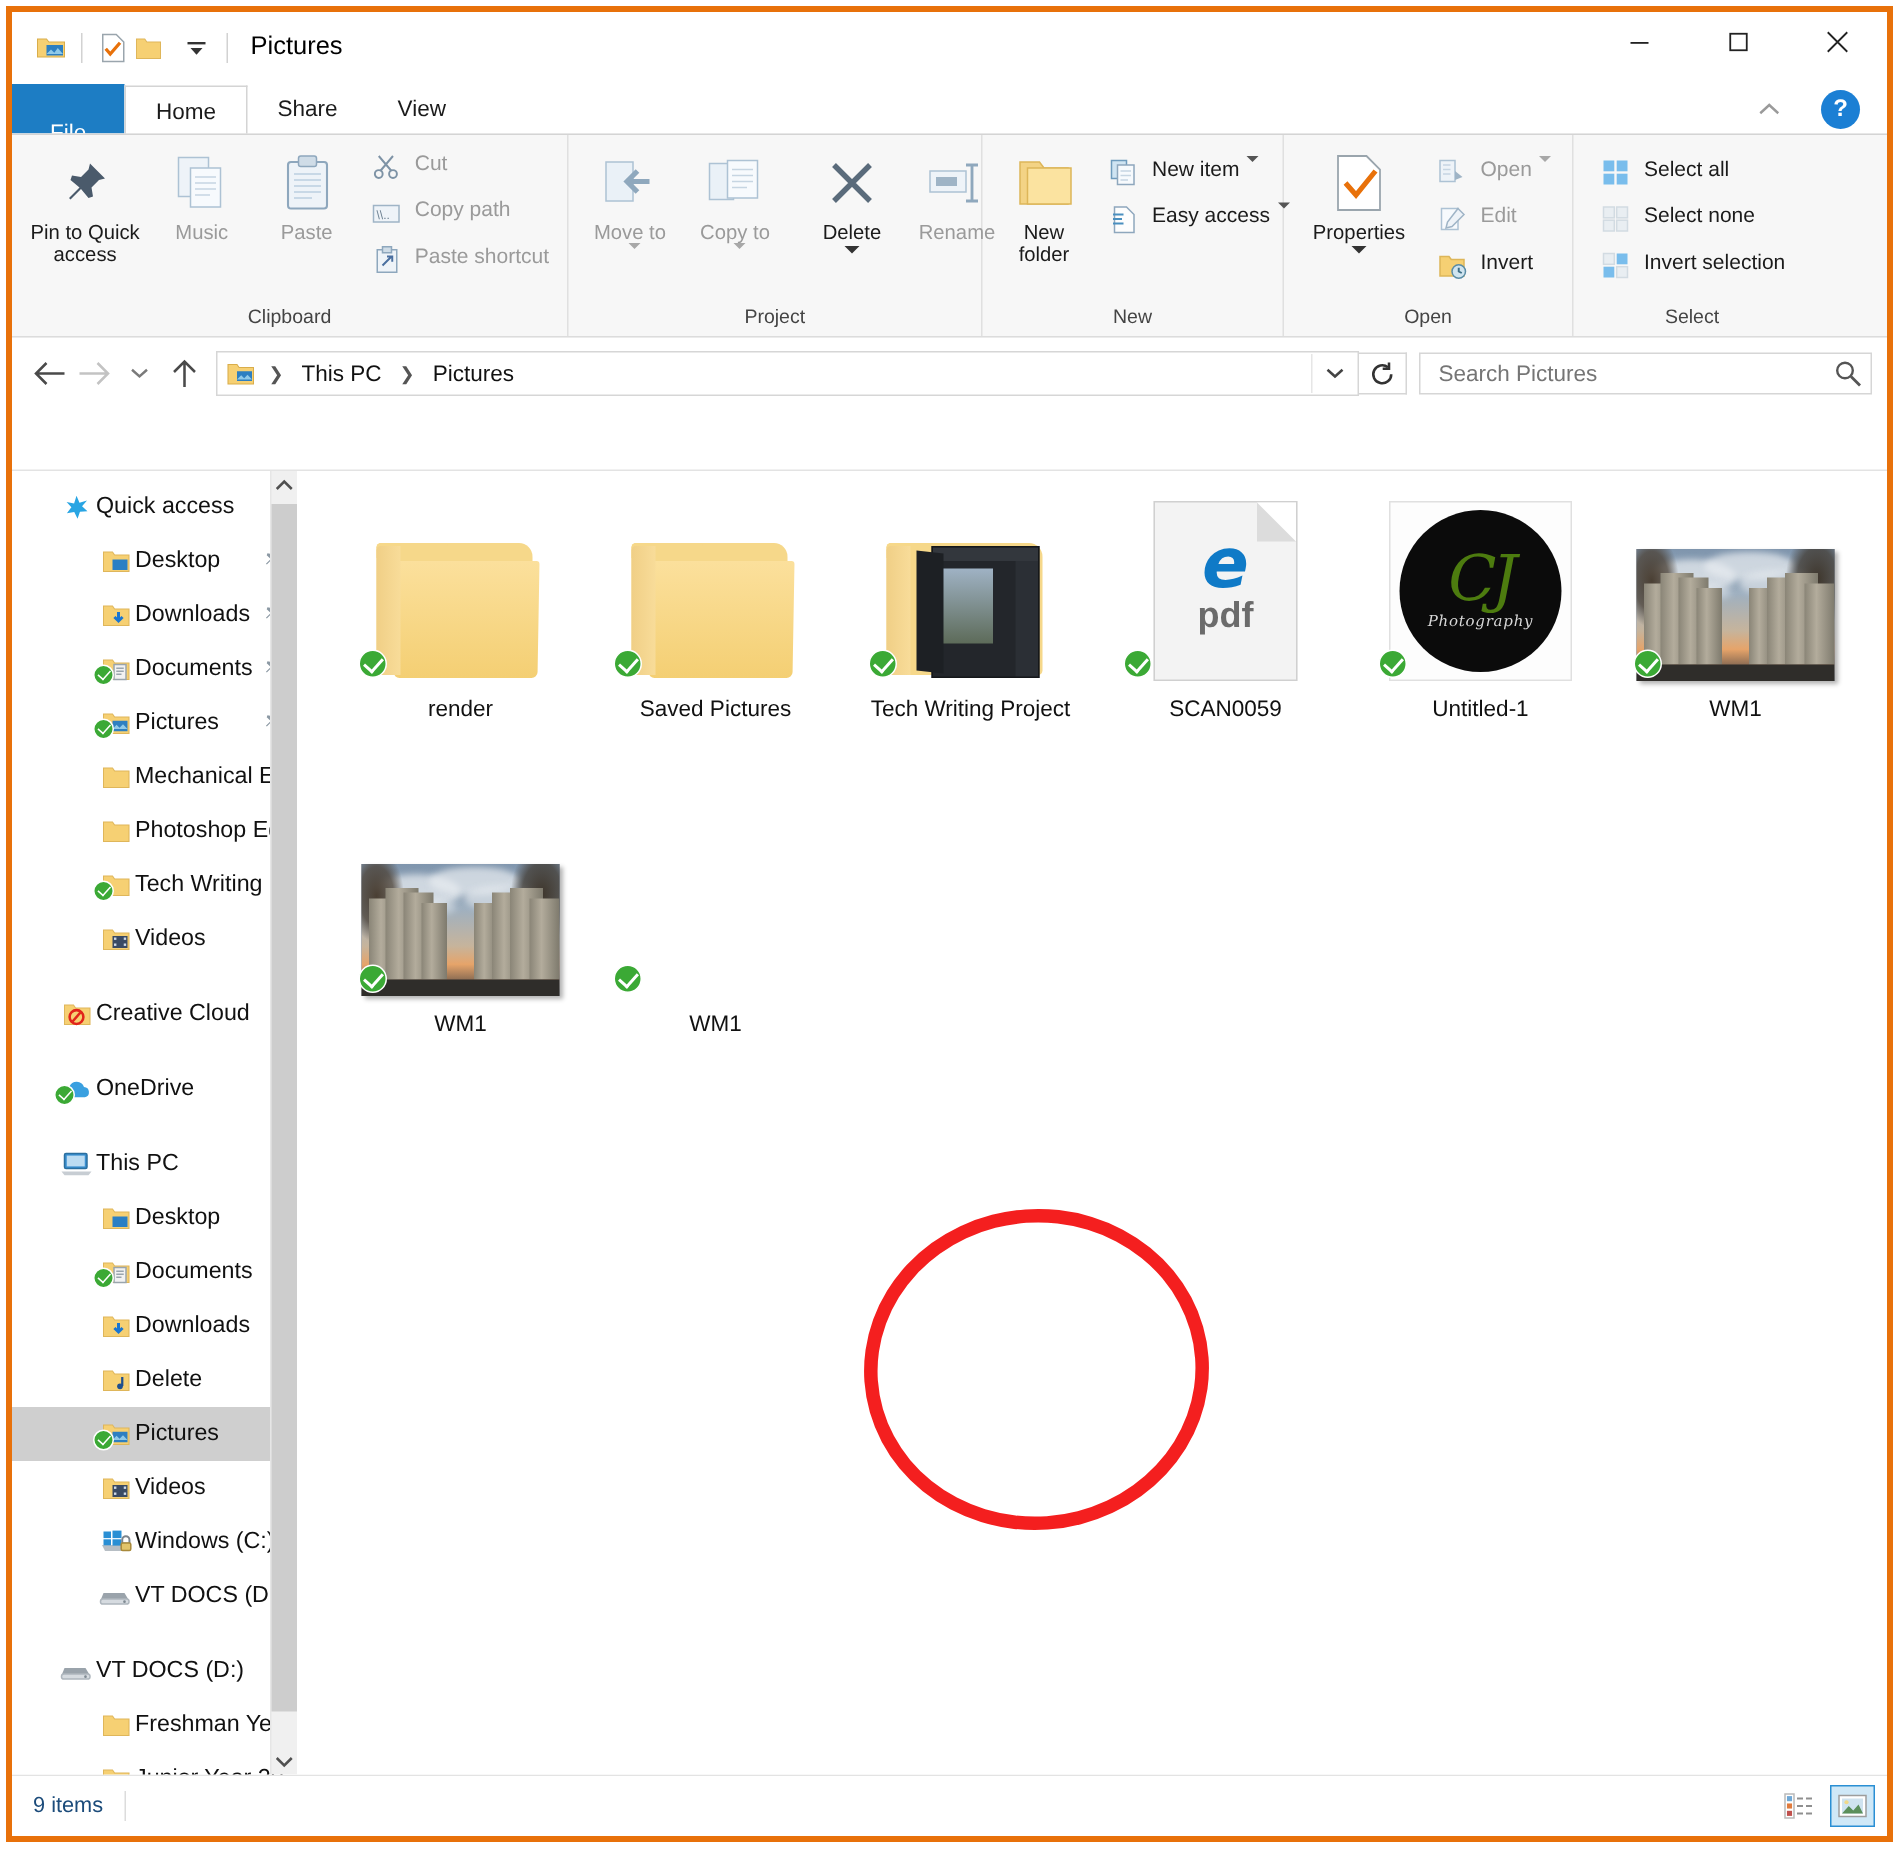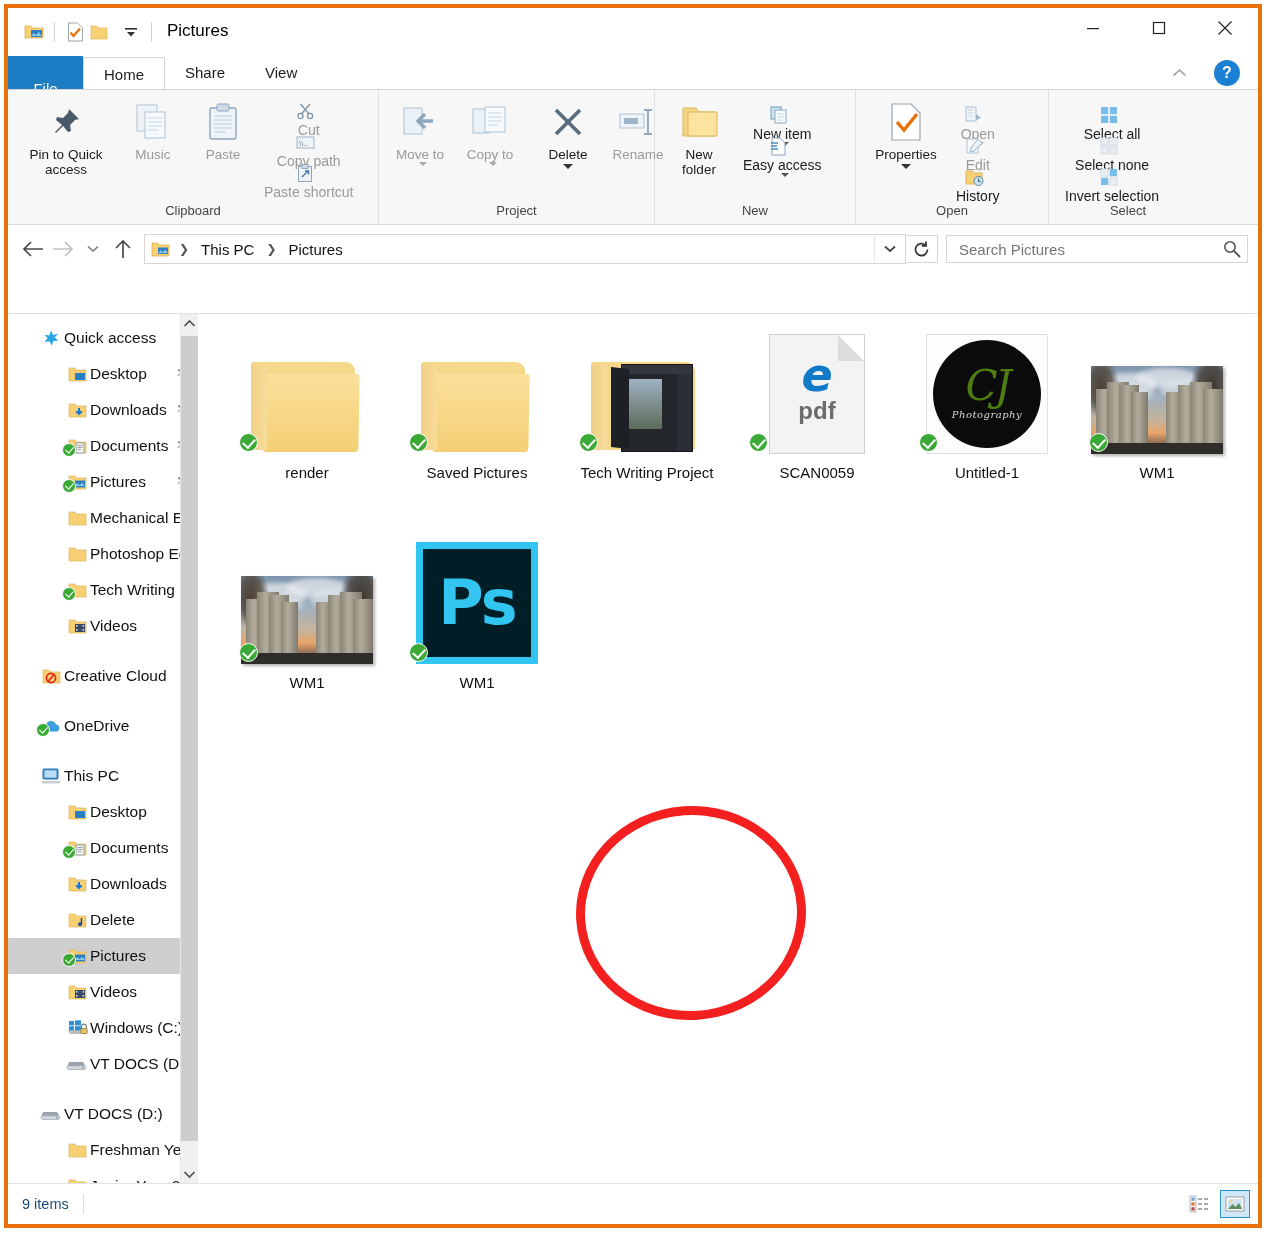--- a/index.html
+++ b/index.html
@@ -44,7 +44,7 @@
   .bigbtn.dim{color:#9a9a9a;}
   .bigico{height:44px;display:flex;align-items:center;justify-content:center;margin-bottom:3px;}
   .smallcol{display:flex;flex-direction:column;padding-top:4px;}
-  .smallbtn{display:flex;align-items:center;height:31px;padding:0 6px;font-size:14px;color:#1b1b1b;white-space:nowrap;flex-direction:column;}
+  .smallbtn{display:flex;align-items:flex-start;height:31px;padding:0 6px;font-size:14px;color:#1b1b1b;white-space:nowrap;}
   .smallbtn.dim{color:#9a9a9a;}
   .smallbtn .si{width:24px;height:22px;display:flex;align-items:center;justify-content:center;margin-right:7px;flex:none;}
   .caret{display:inline-block;margin-left:5px;width:0;height:0;border-left:4px solid transparent;

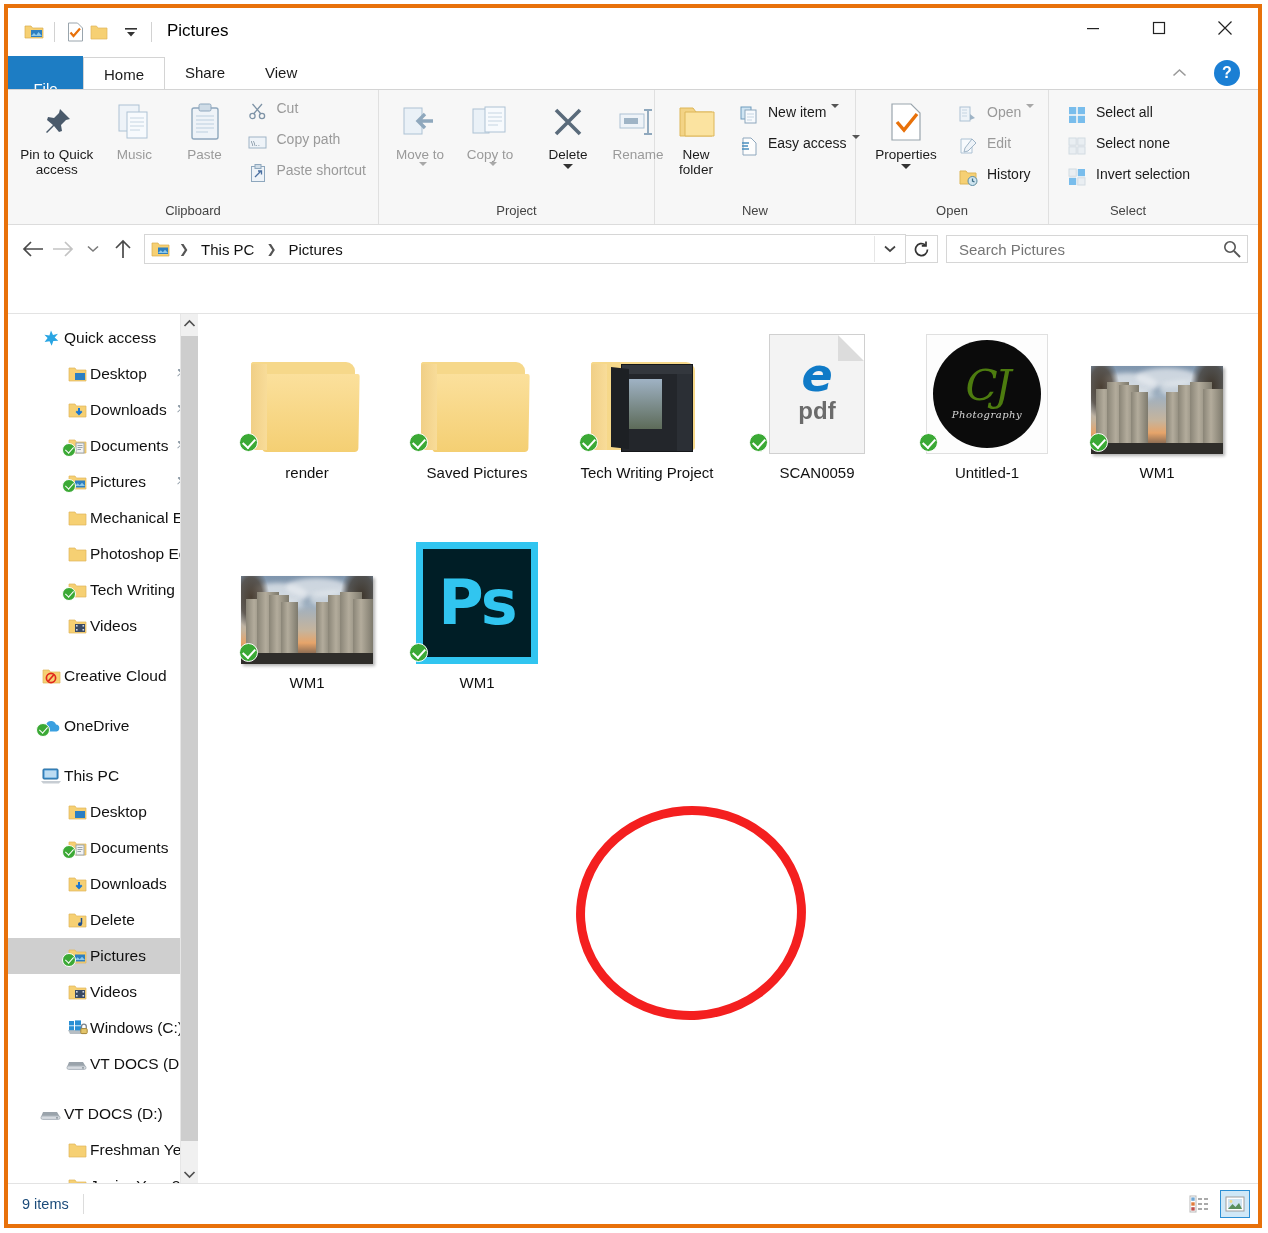--- a/index.html
+++ b/index.html
@@ -418,7 +418,7 @@
                   <path d="M13.5 9.5V12l2 1" stroke="#3d6e86" stroke-width="1.3" fill="none"></path>
                 </svg>
             </span>
-            <span>History</span>
+            <span>Invert</span>
           </div>
         </div>
       </div>

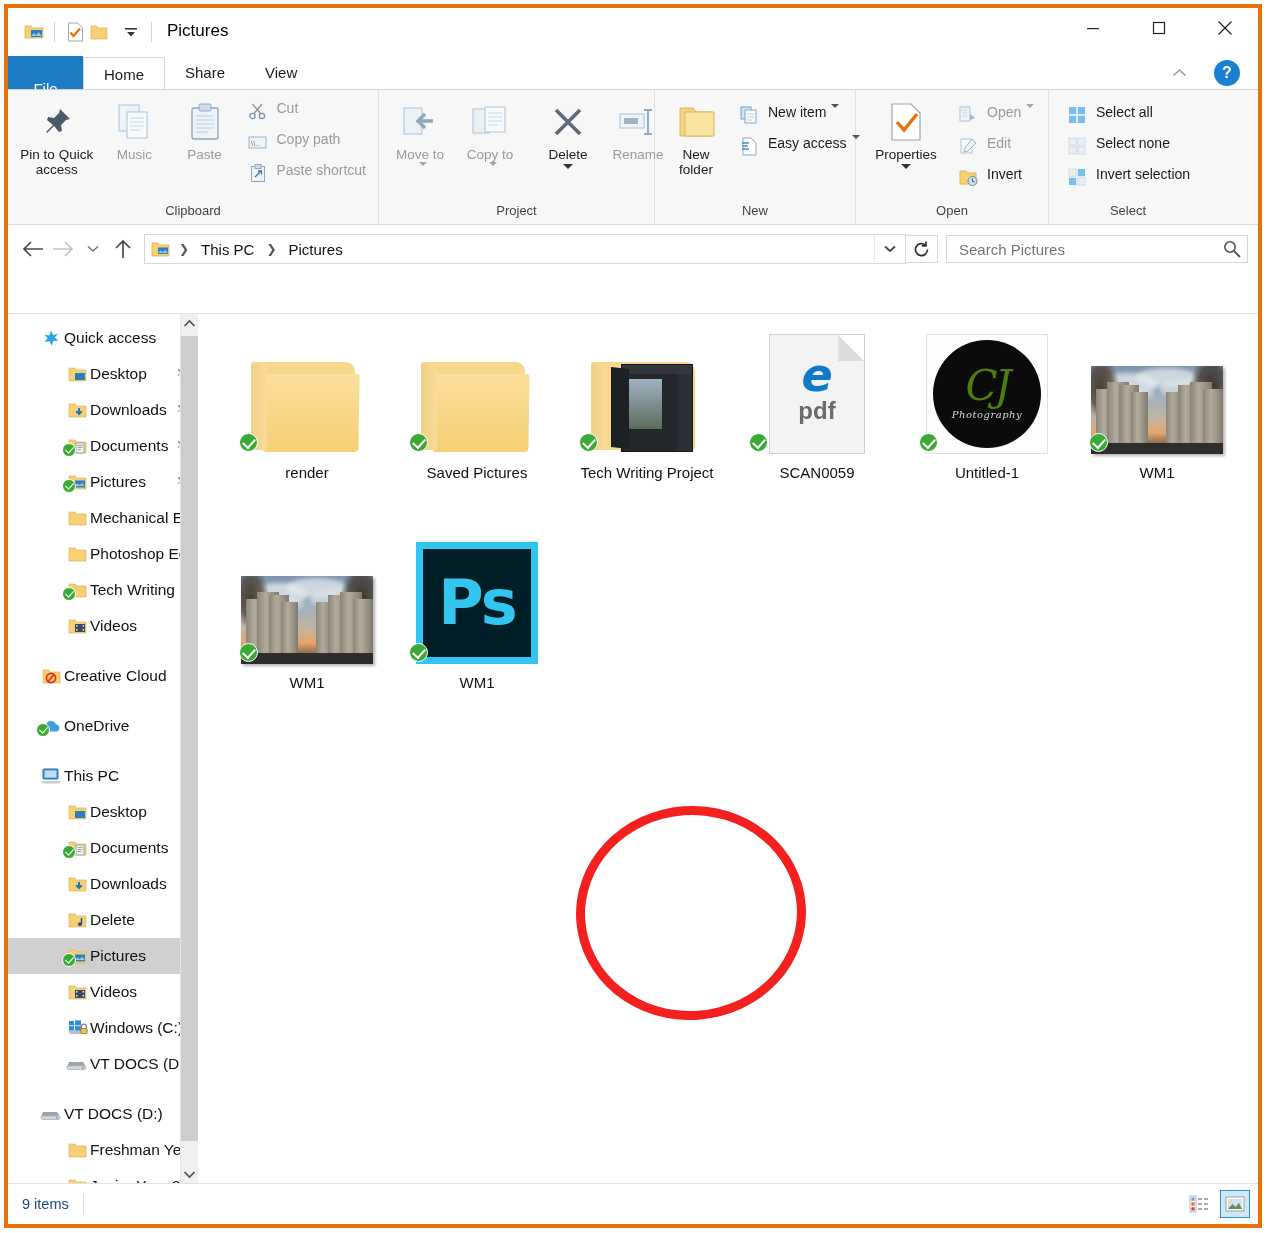--- a/index.html
+++ b/index.html
@@ -938,9 +938,6 @@
           </div>
           <div class="cell">
             <div class="thumbwrap">
-              <div class="pstile">
-                <span>Ps</span>
-              </div>
               <span class="sync"></span>
             </div>
             <div class="ilabel">WM1</div>

